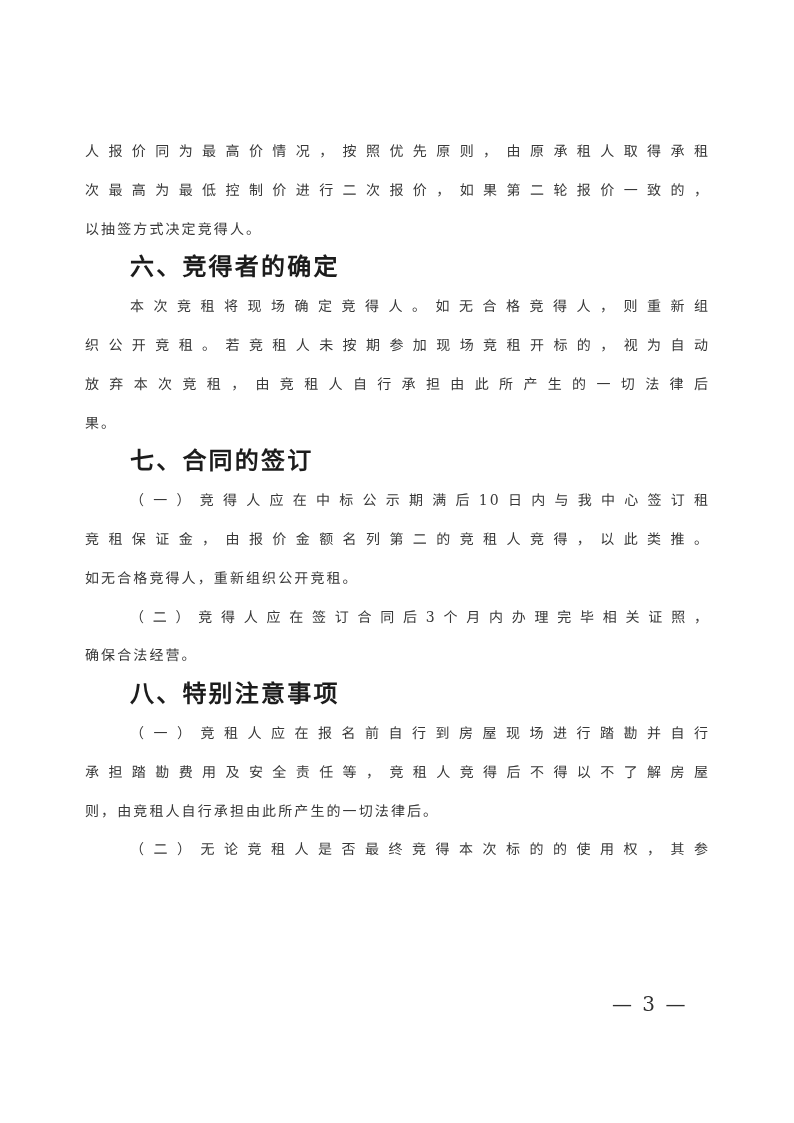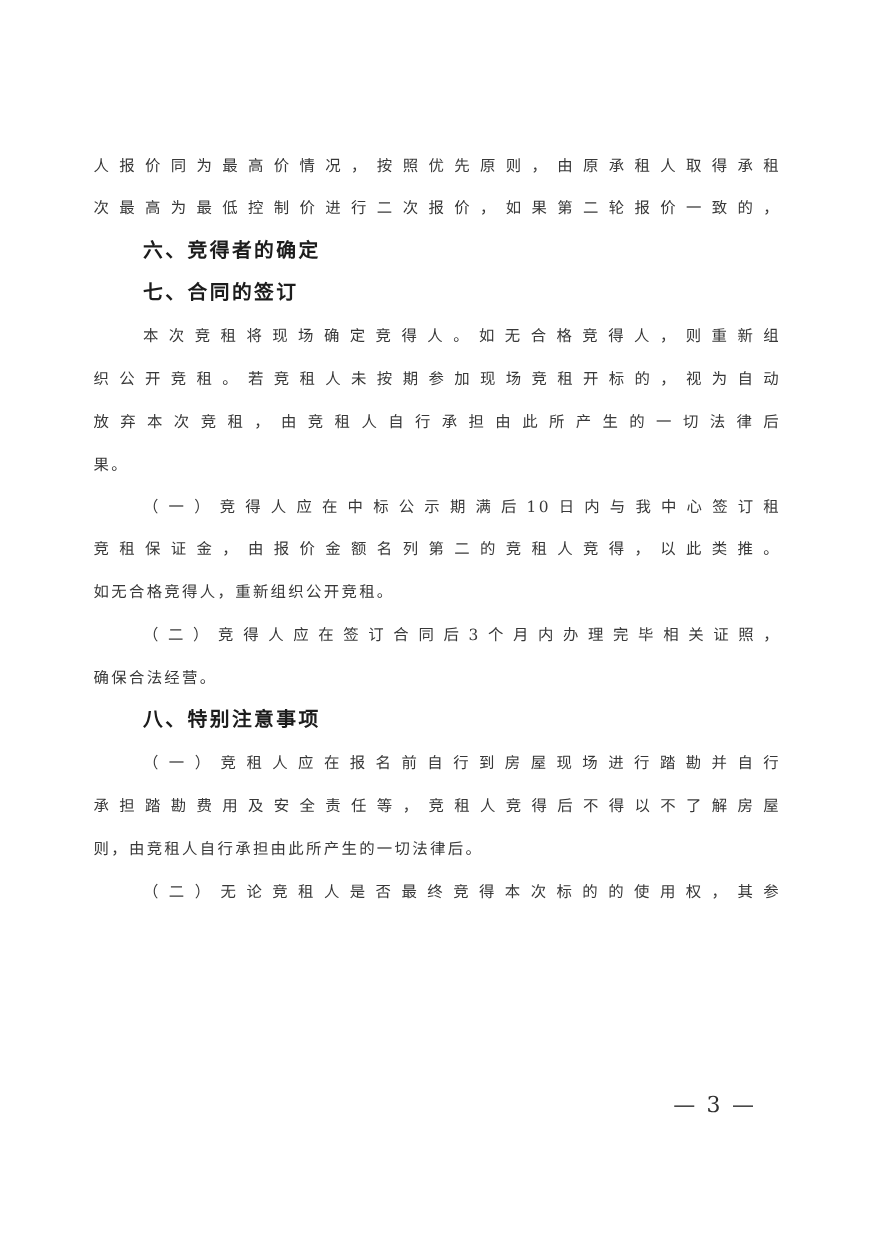--- a/index.html
+++ b/index.html
@@ -64,6 +64,7 @@
     <div class="para">
       <div class="ln j">人报价同为最高价情况，按照优先原则，由原承租人取得承租</div>
       <div class="ln j">次最高为最低控制价进行二次报价，如果第二轮报价一致的，</div>
+      <div class="ln">以抽签方式决定竞得人。</div>
     </div>
 
     <div class="para">

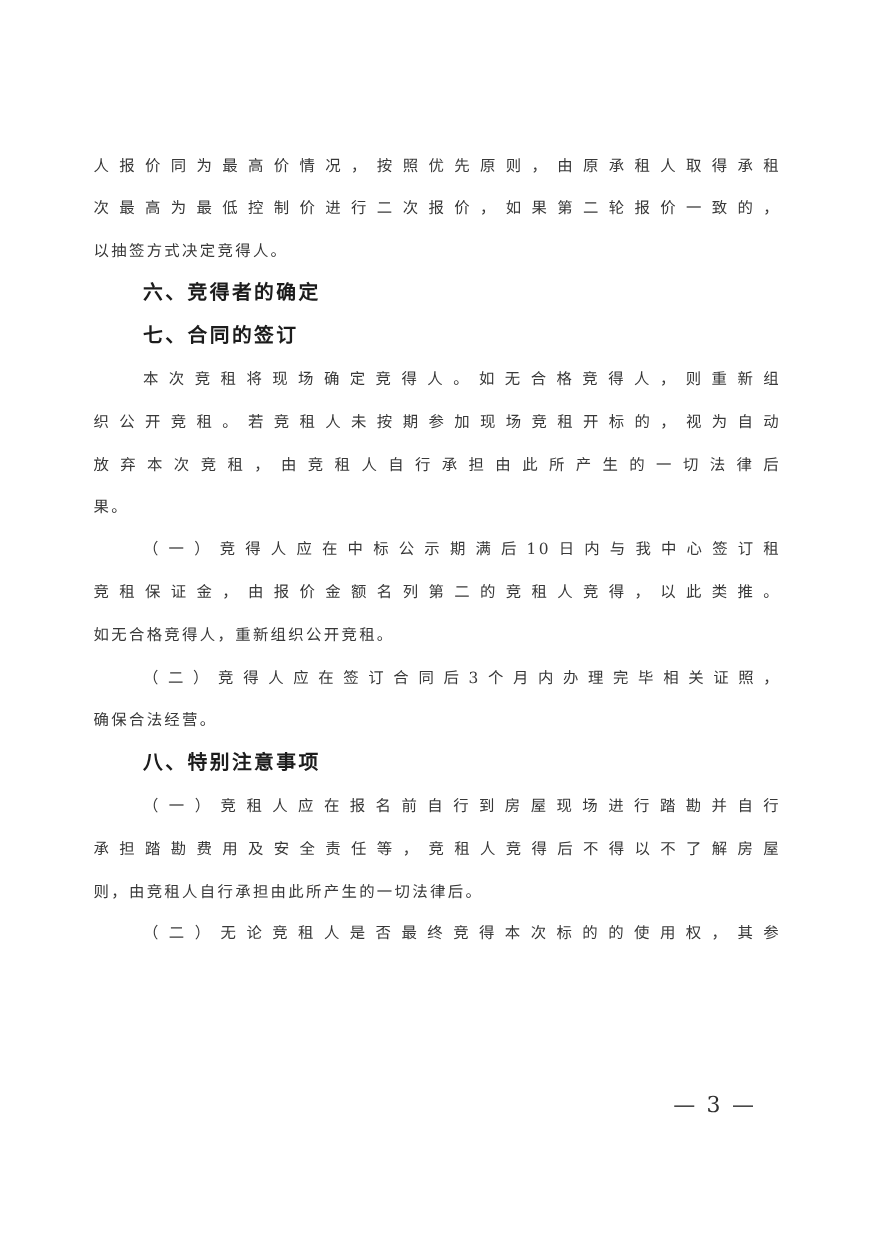--- a/index.html
+++ b/index.html
@@ -38,7 +38,7 @@
   .hd {
     font-family: "DejaVu Sans", "Liberation Sans", sans-serif;
     font-weight: 700;
-    font-size: 18px;
+    font-size: 24px;
     letter-spacing: 2.2px;
     color: #1c1c1c;
     text-align-last: left;

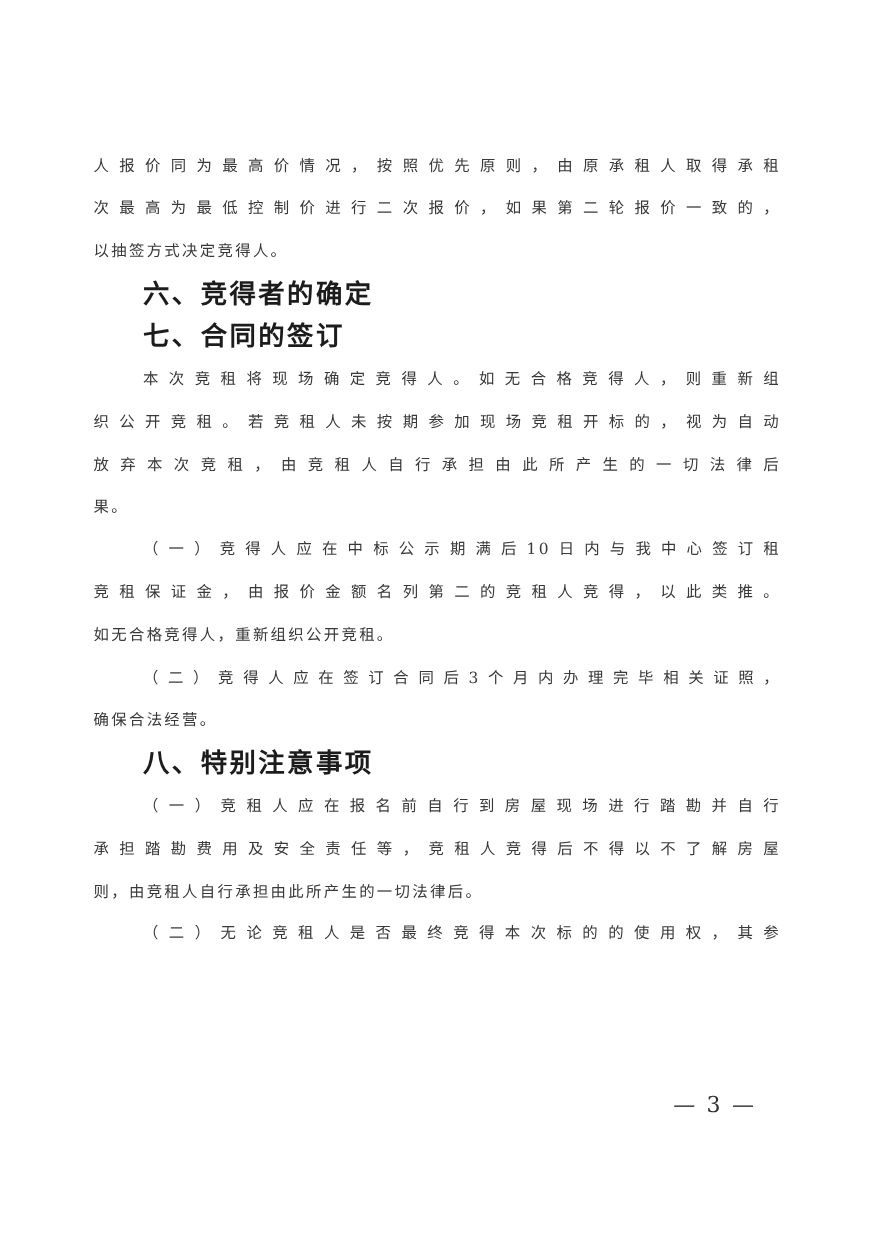--- a/index.html
+++ b/index.html
@@ -72,14 +72,14 @@
     </div>
 
     <div class="para">
-      <div class="ln hd ind">七、合同的签订</div>
-    </div>
-
-    <div class="para">
       <div class="ln j ind">本次竞租将现场确定竞得人。如无合格竞得人，则重新组</div>
       <div class="ln j">织公开竞租。若竞租人未按期参加现场竞租开标的，视为自动</div>
       <div class="ln j">放弃本次竞租，由竞租人自行承担由此所产生的一切法律后</div>
       <div class="ln">果。</div>
+    </div>
+
+    <div class="para">
+      <div class="ln hd ind">七、合同的签订</div>
     </div>
 
     <div class="para">

